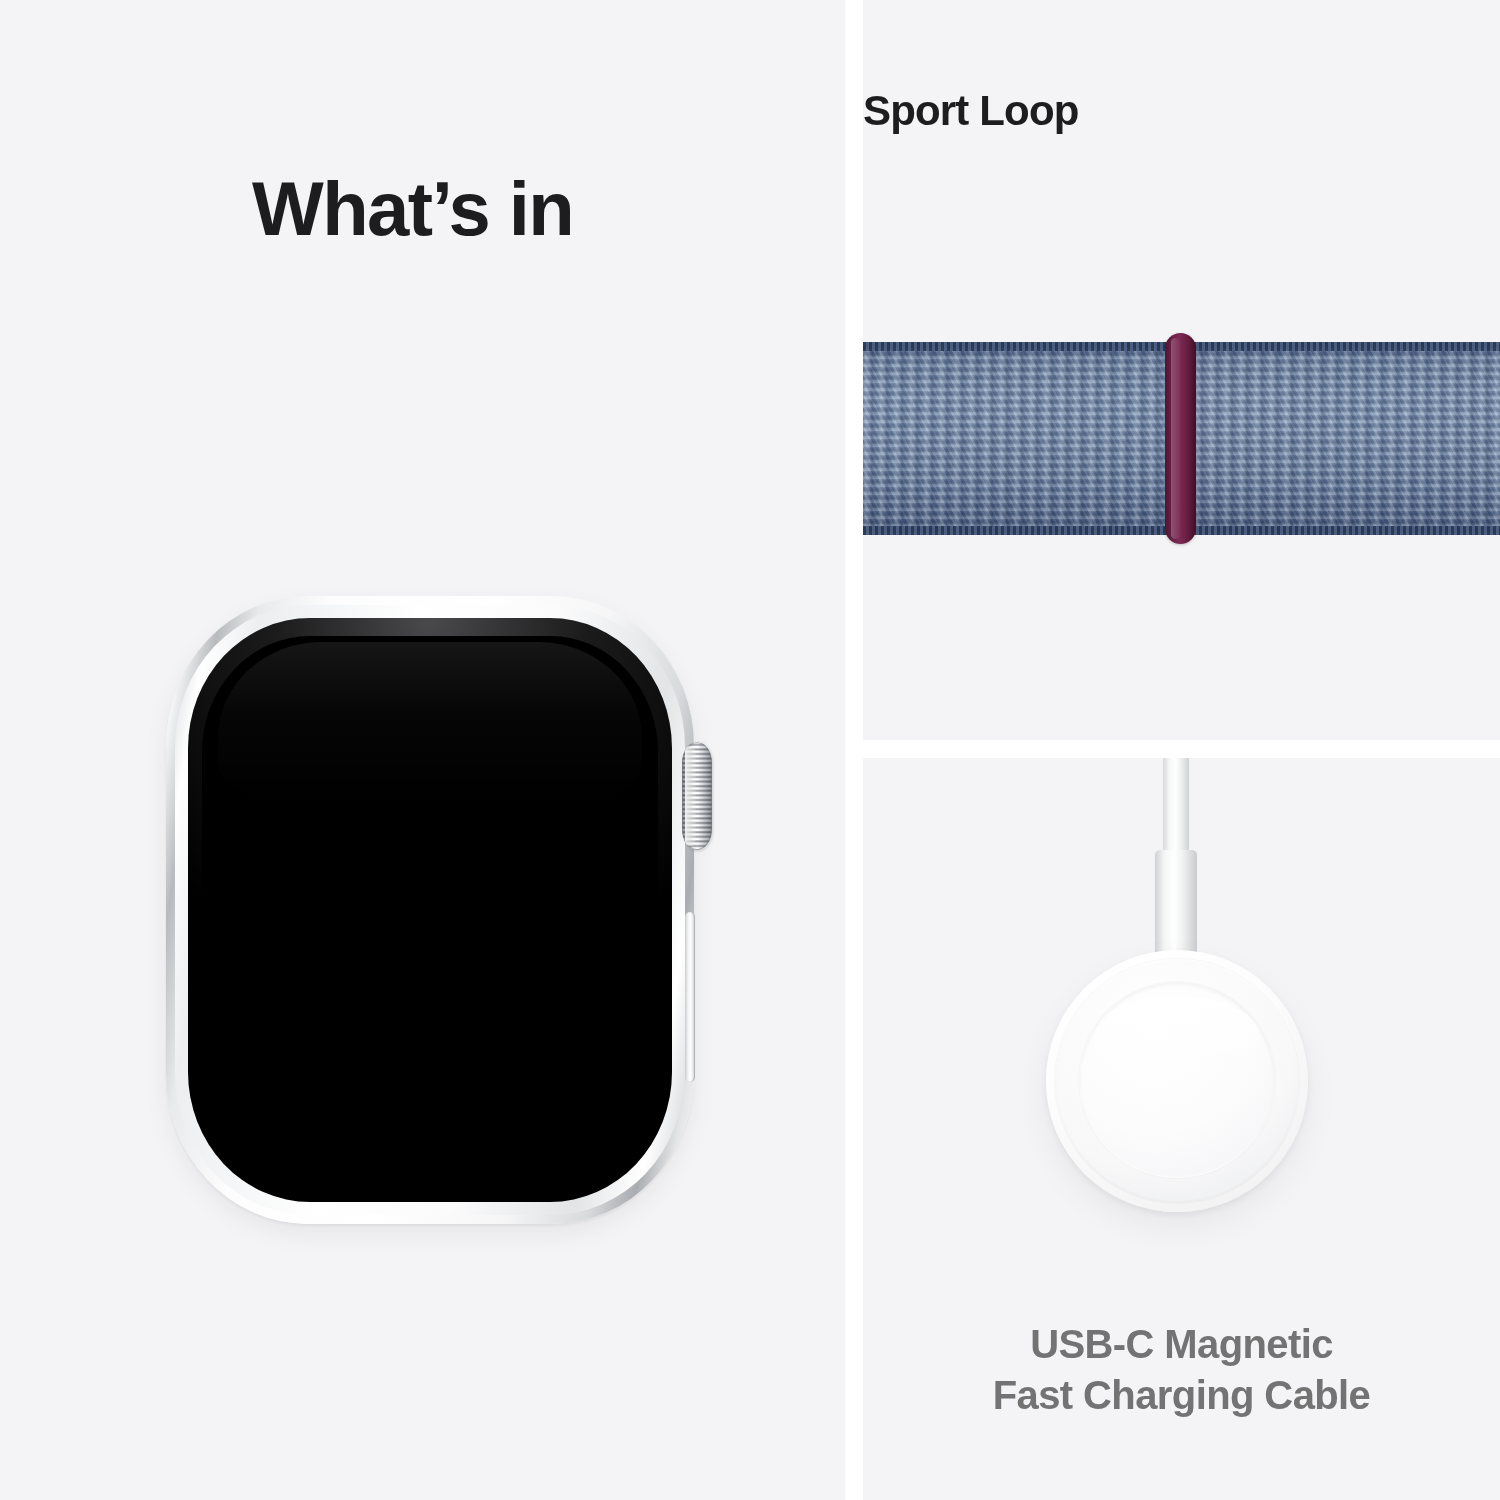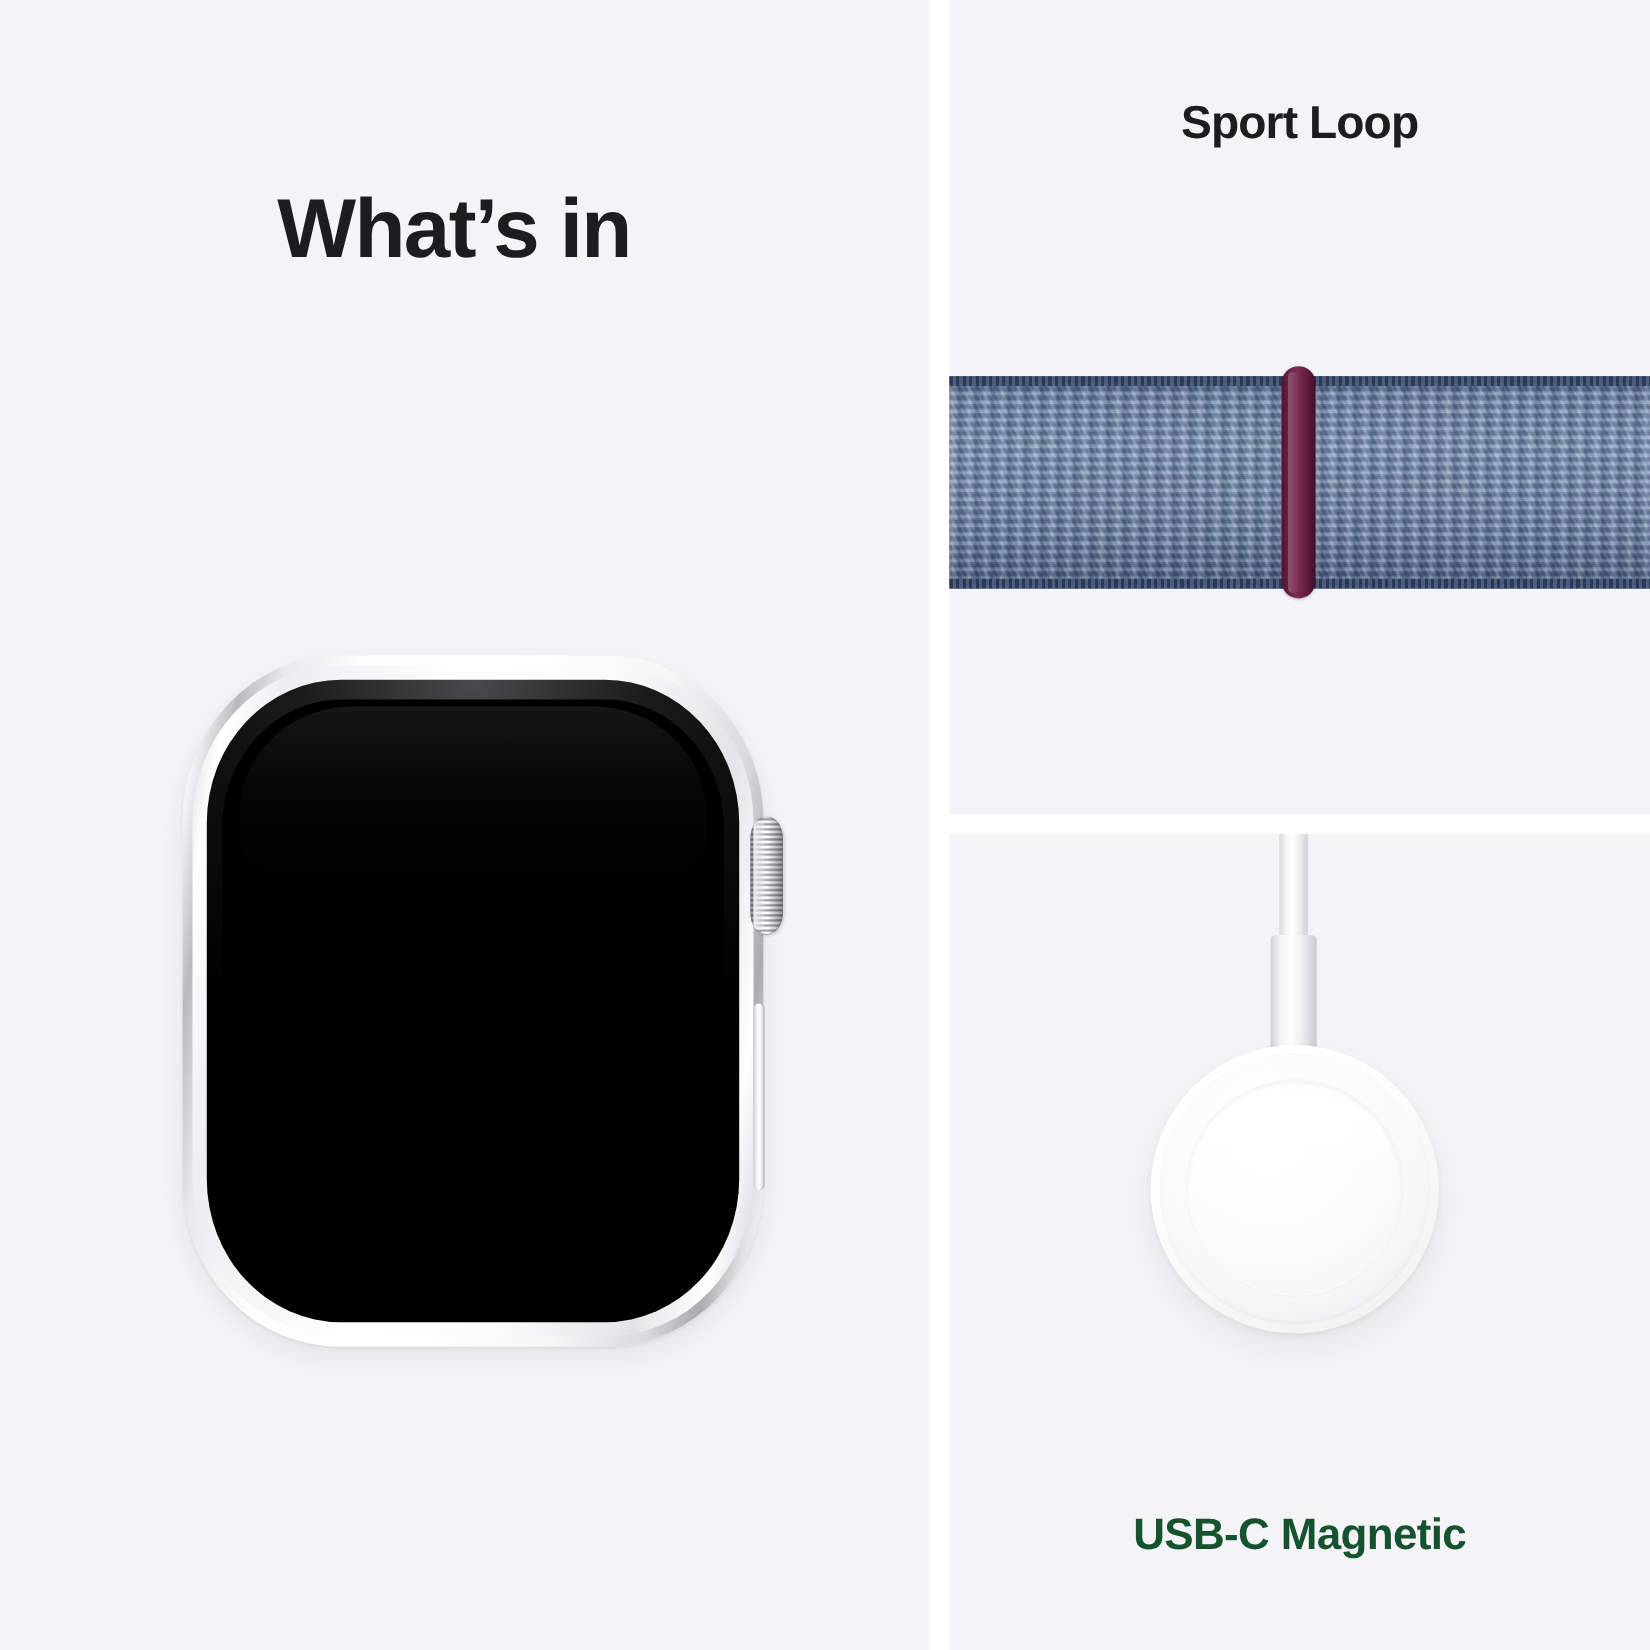--- a/index.html
+++ b/index.html
@@ -46,7 +46,6 @@
     left: 0;
     top: 88px;
     width: 637px;
-    text-align: center;
     font-size: 42px;
   }
 

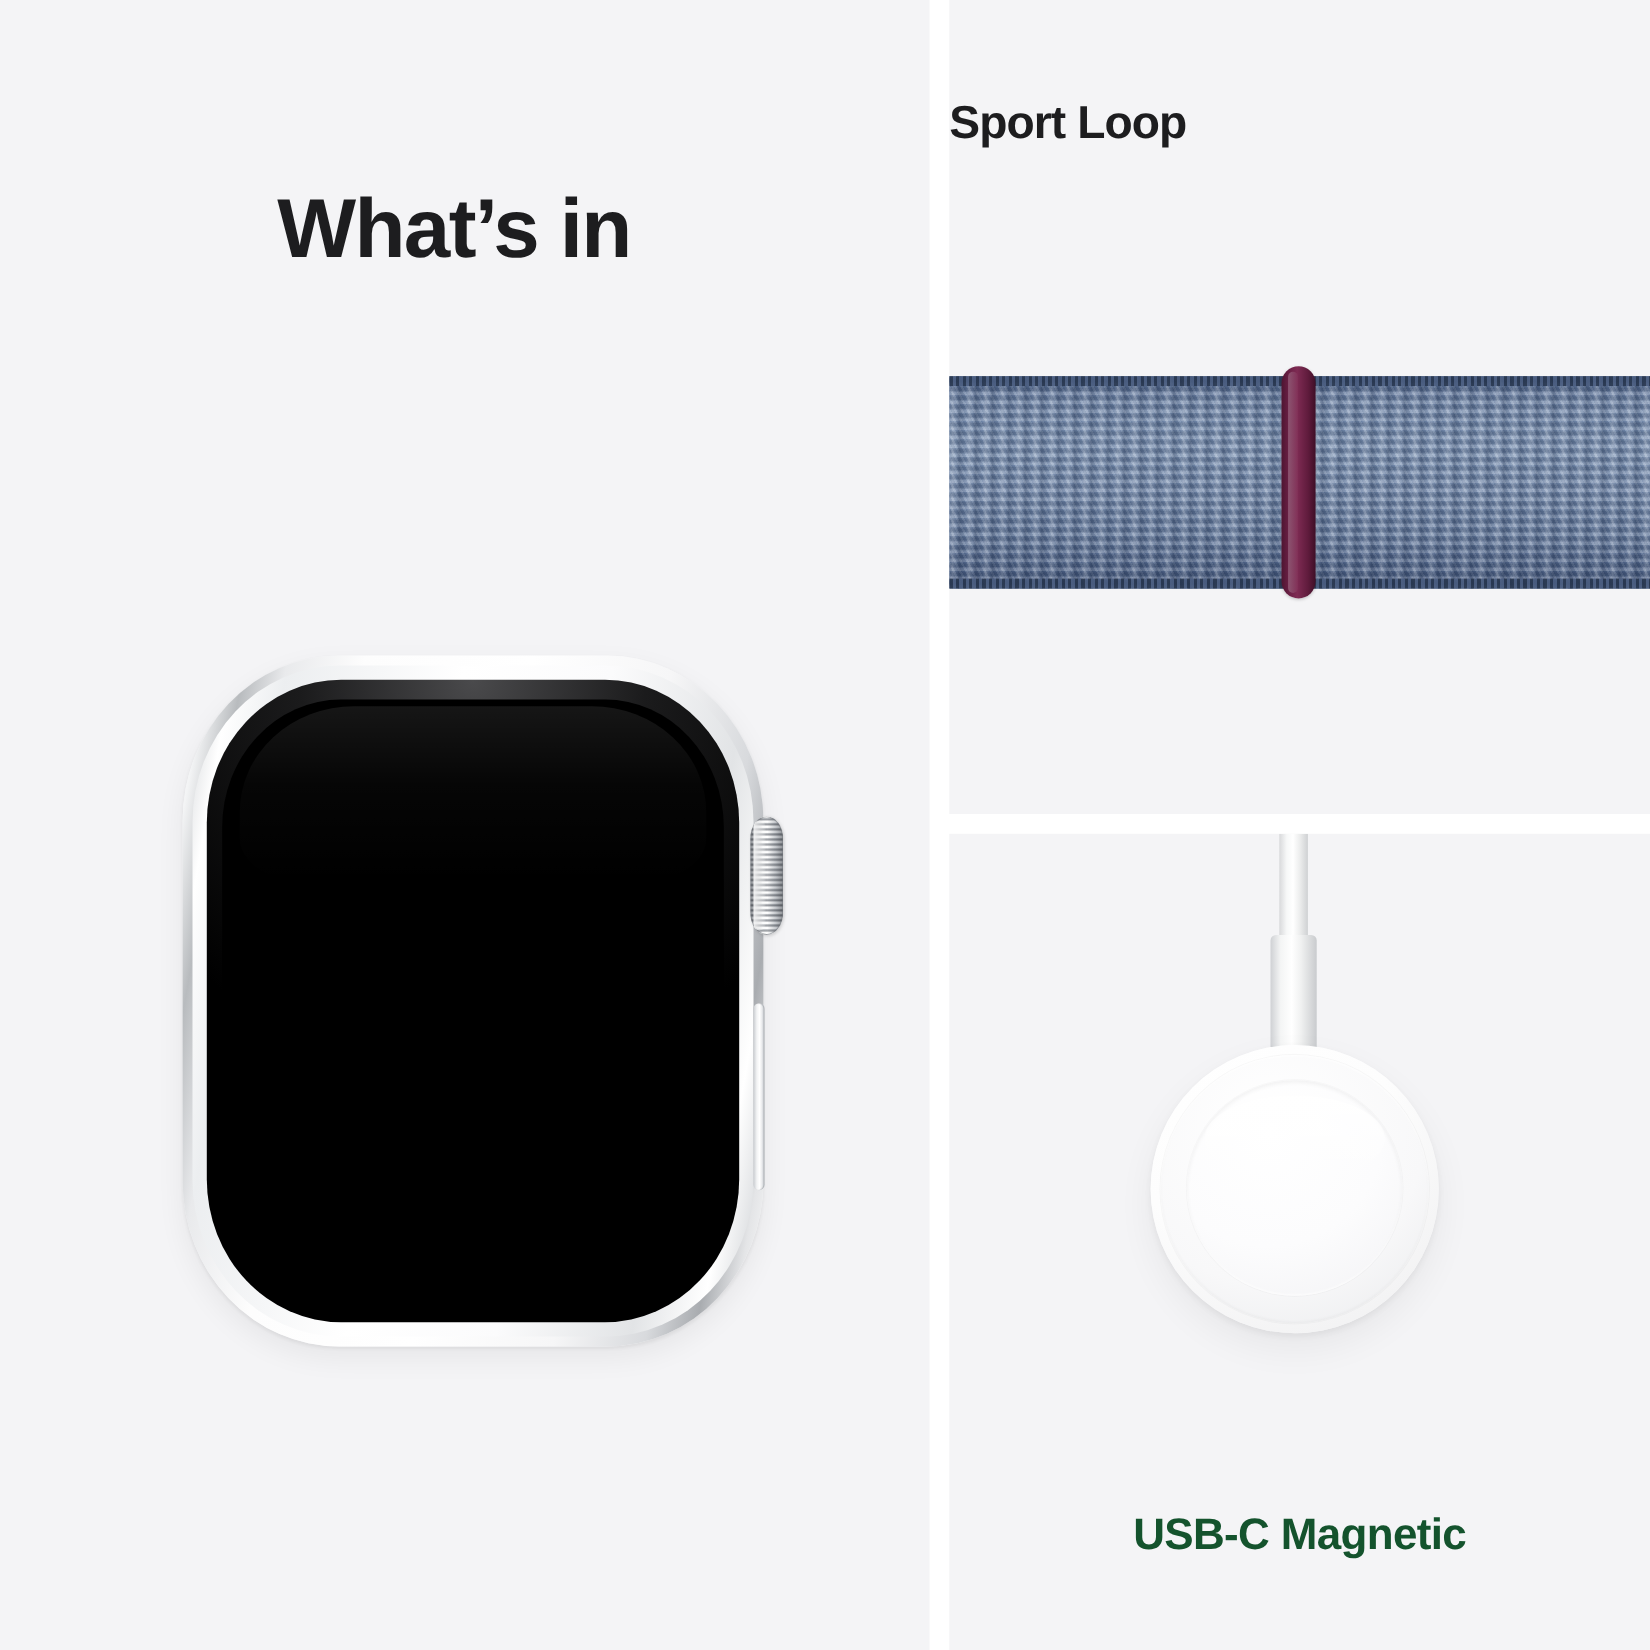--- a/index.html
+++ b/index.html
@@ -55,7 +55,7 @@
     bottom: 80px;
     width: 637px;
     text-align: center;
-    color: #14532d;
+    color: #737373;
     font-weight: 700;
     font-size: 40px;
     line-height: 1.26;

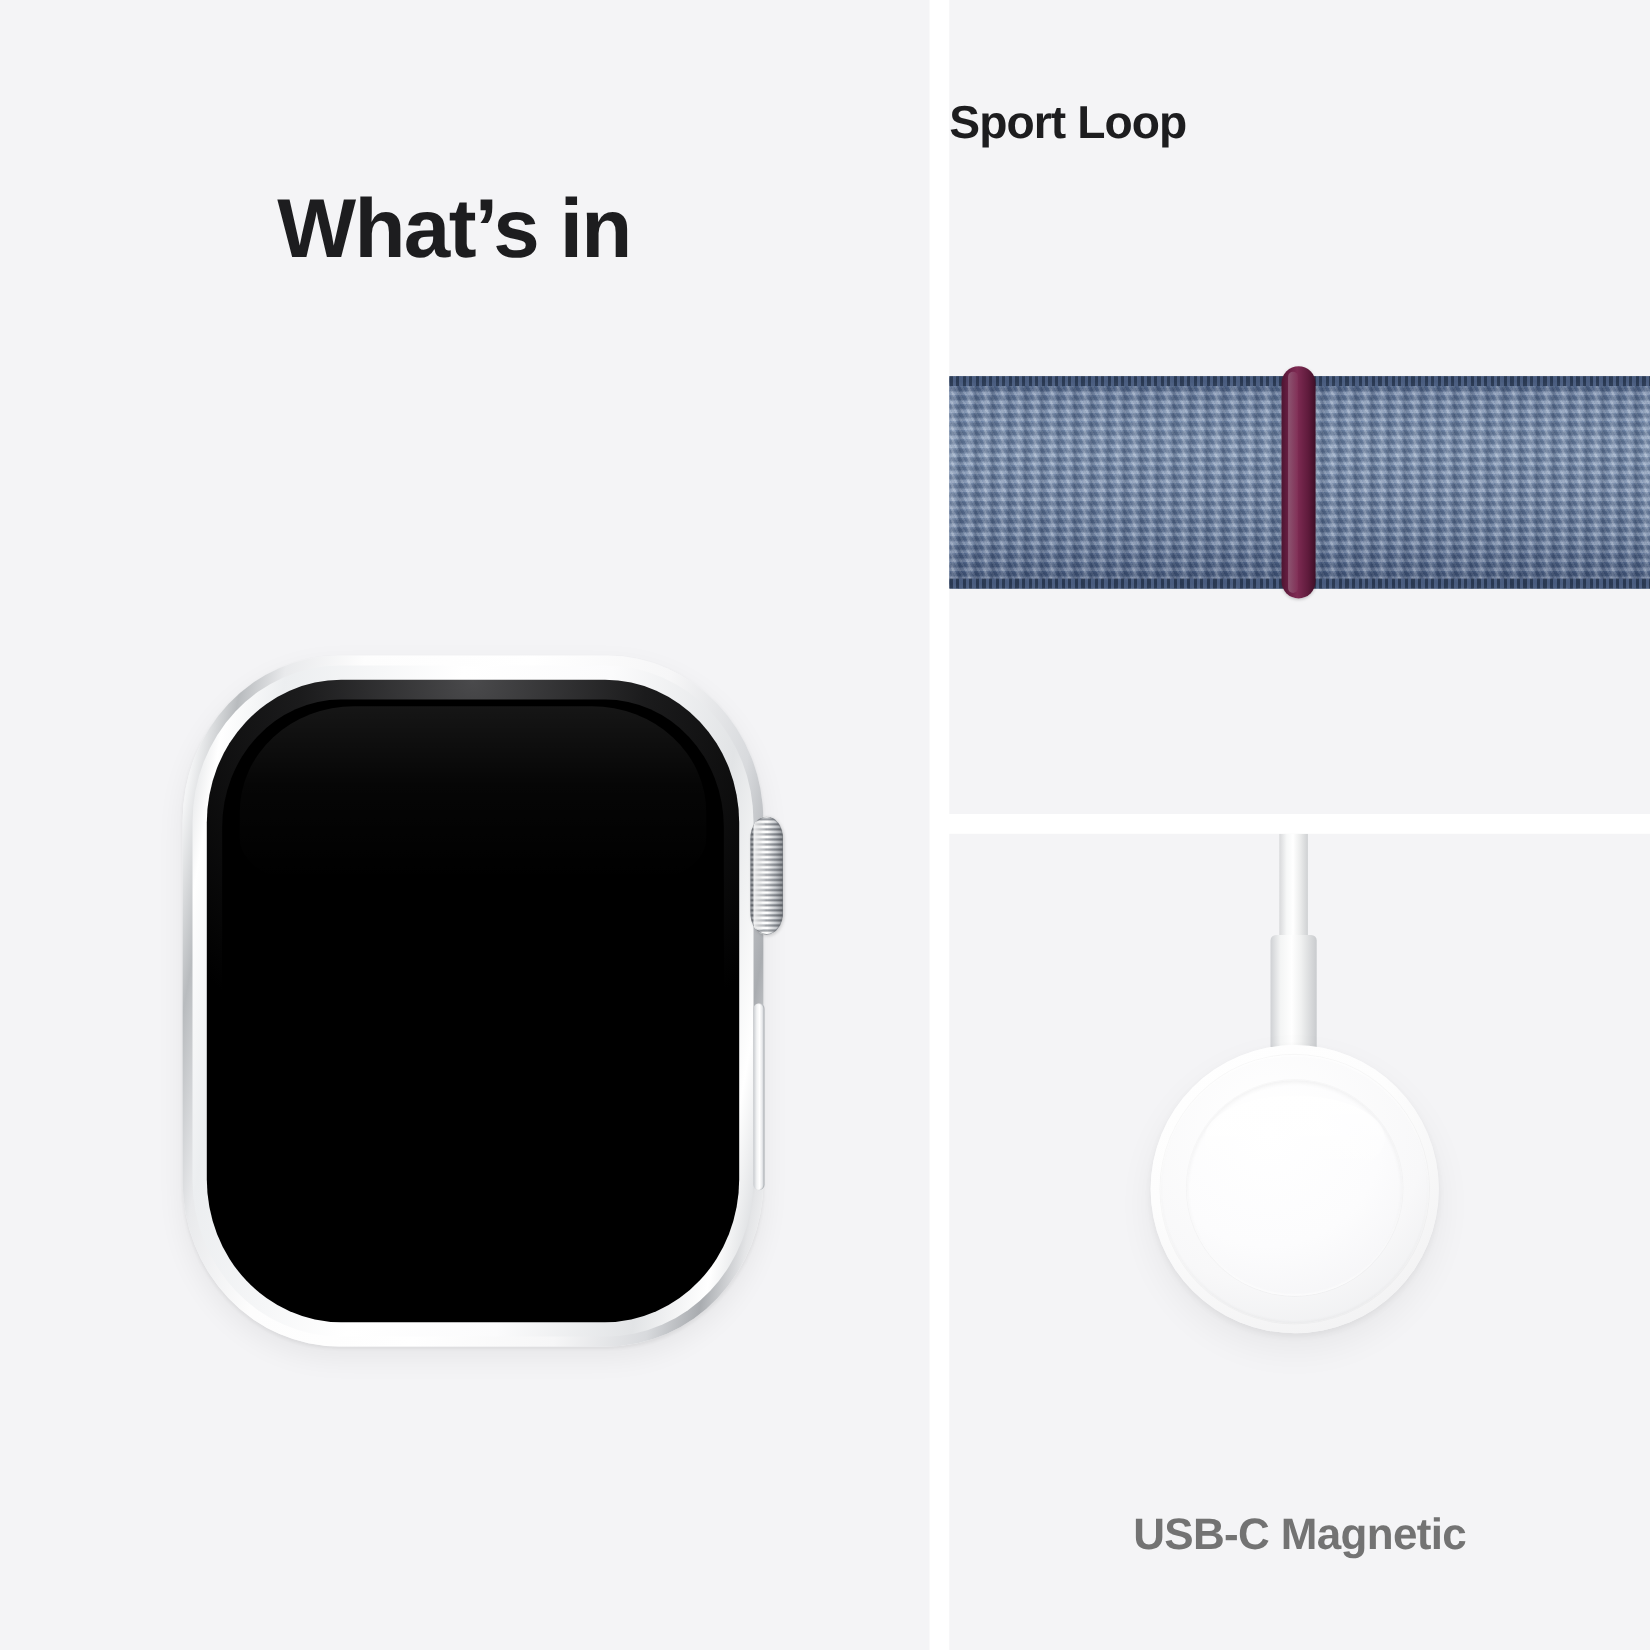--- a/index.html
+++ b/index.html
@@ -401,7 +401,7 @@
       <div id="charger-pad-gloss"></div>
     </div>
 
-    <div id="caption-cable"><span>USB-C Magnetic</span><br></div>
+    <div id="caption-cable"><span>USB-C Magnetic</span><br><span>Fast Charging Cable</span></div>
 
   </div>
 

